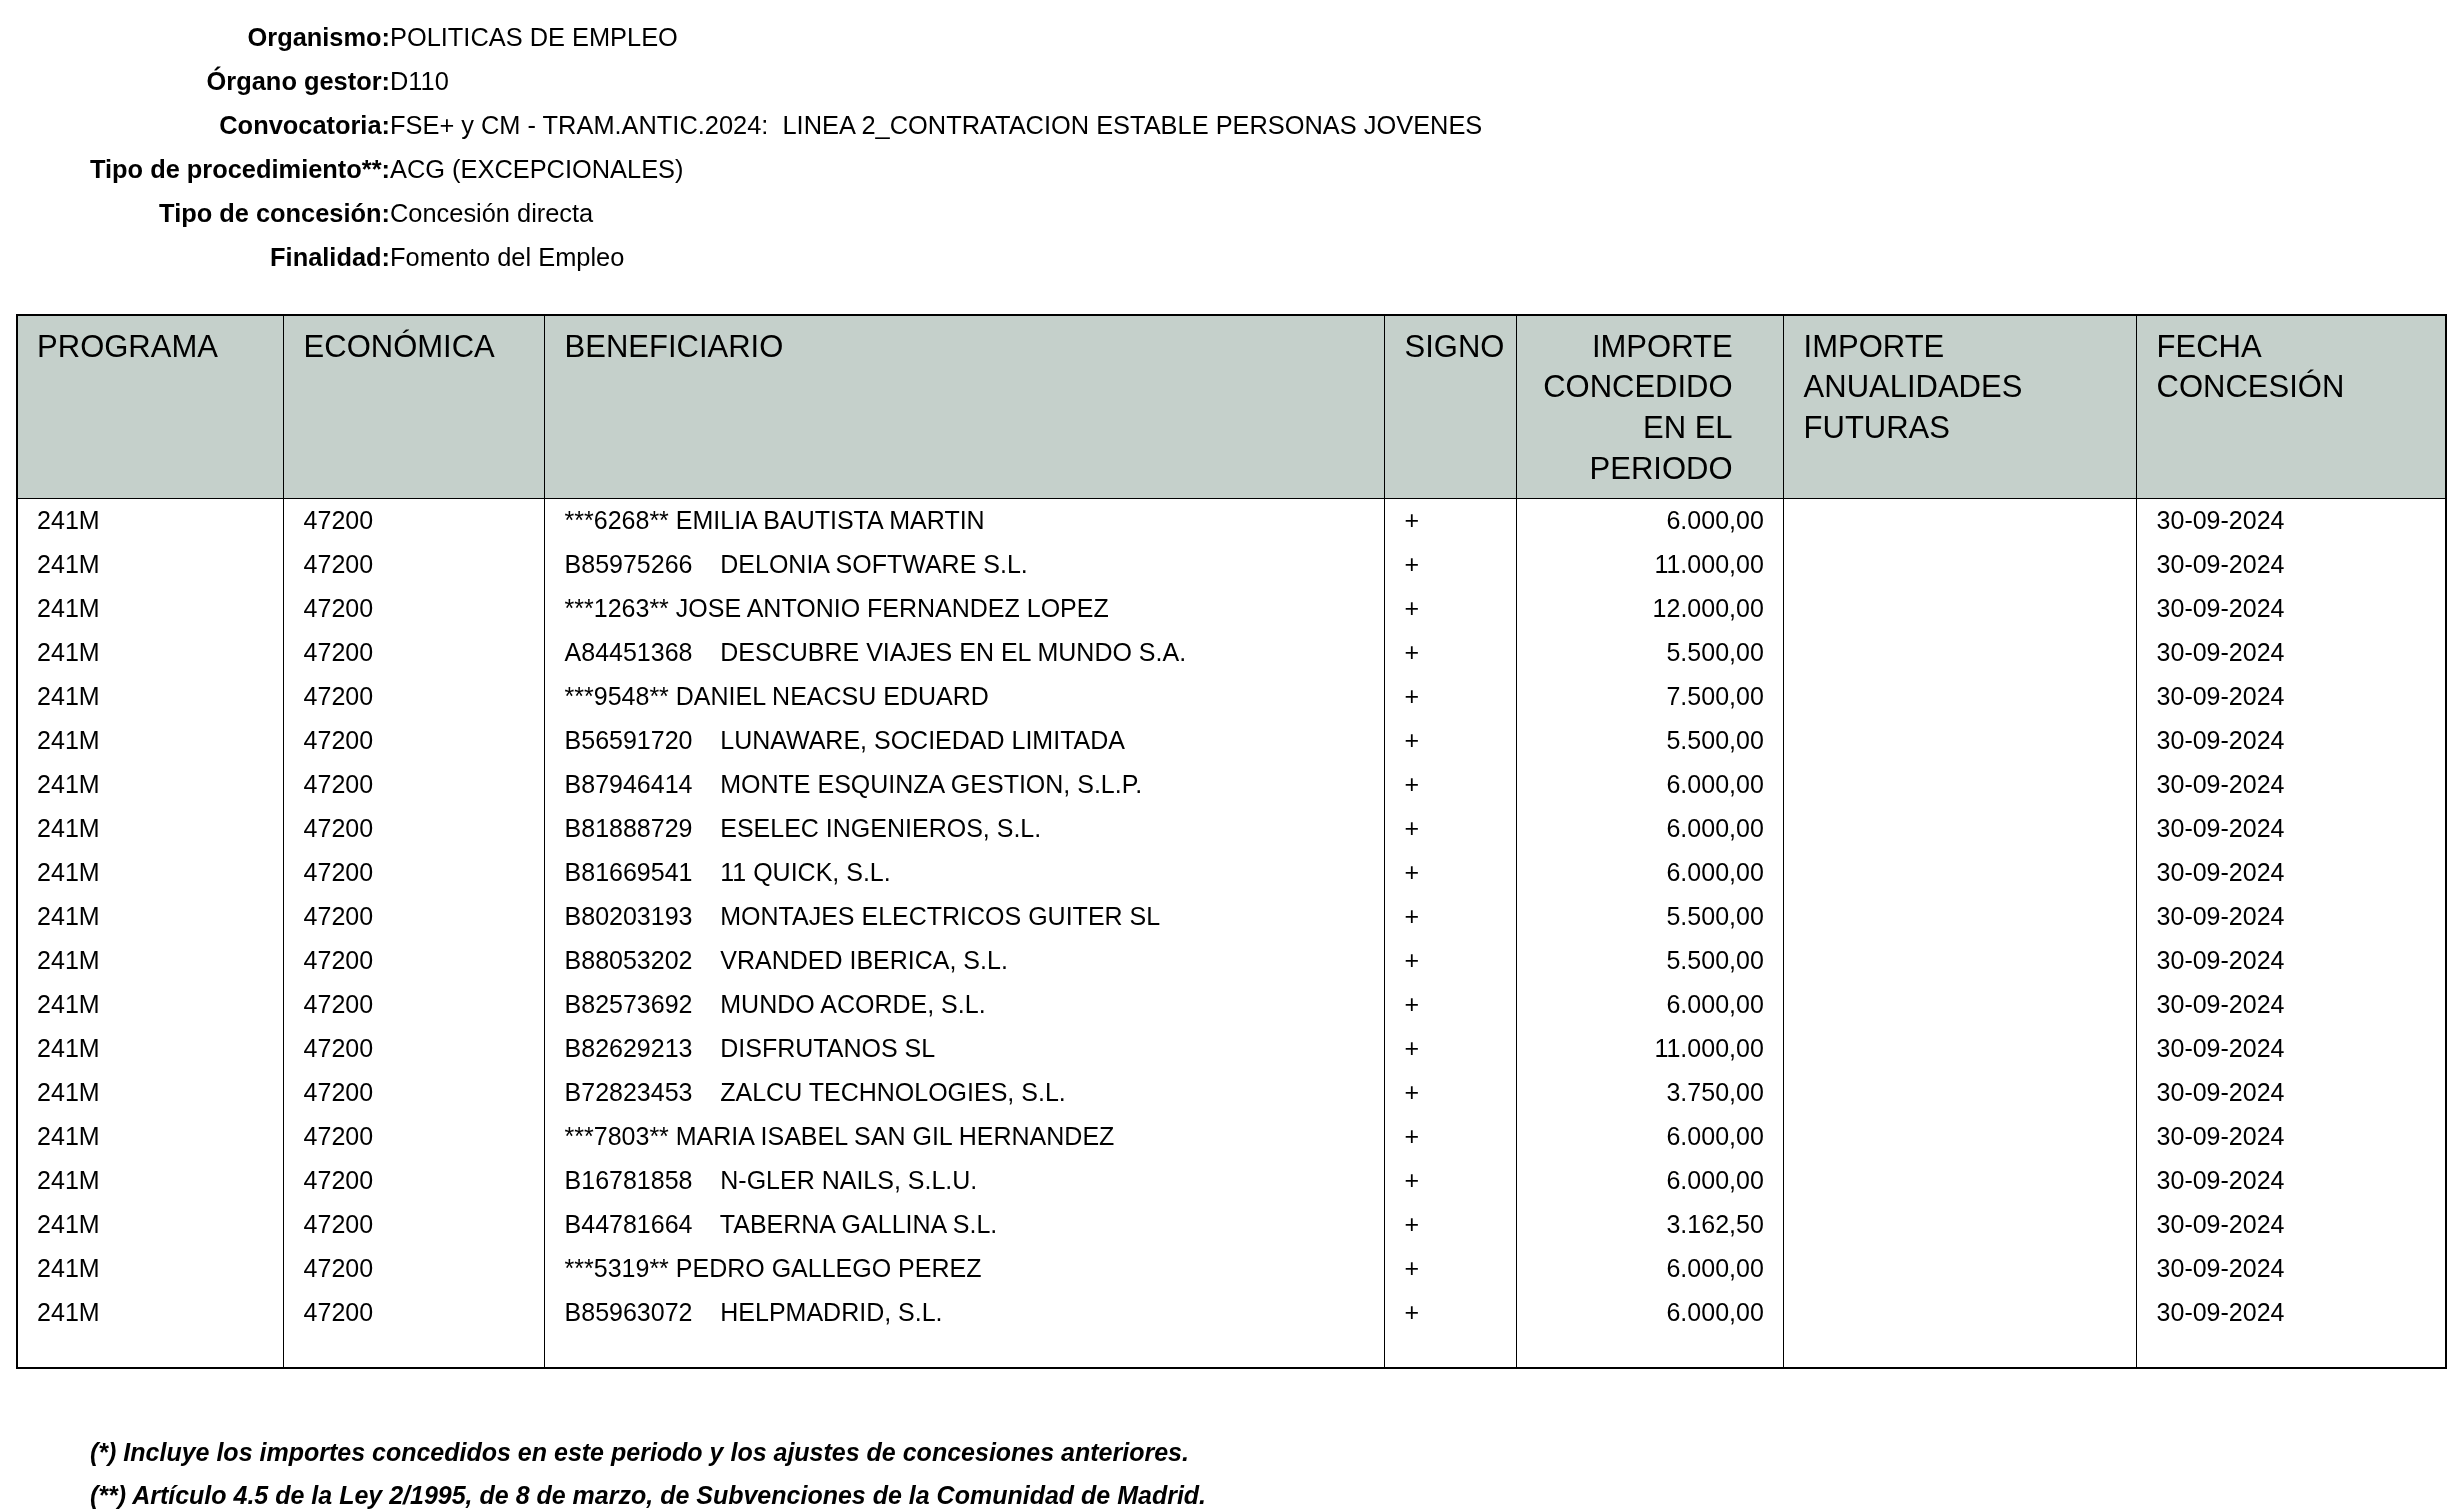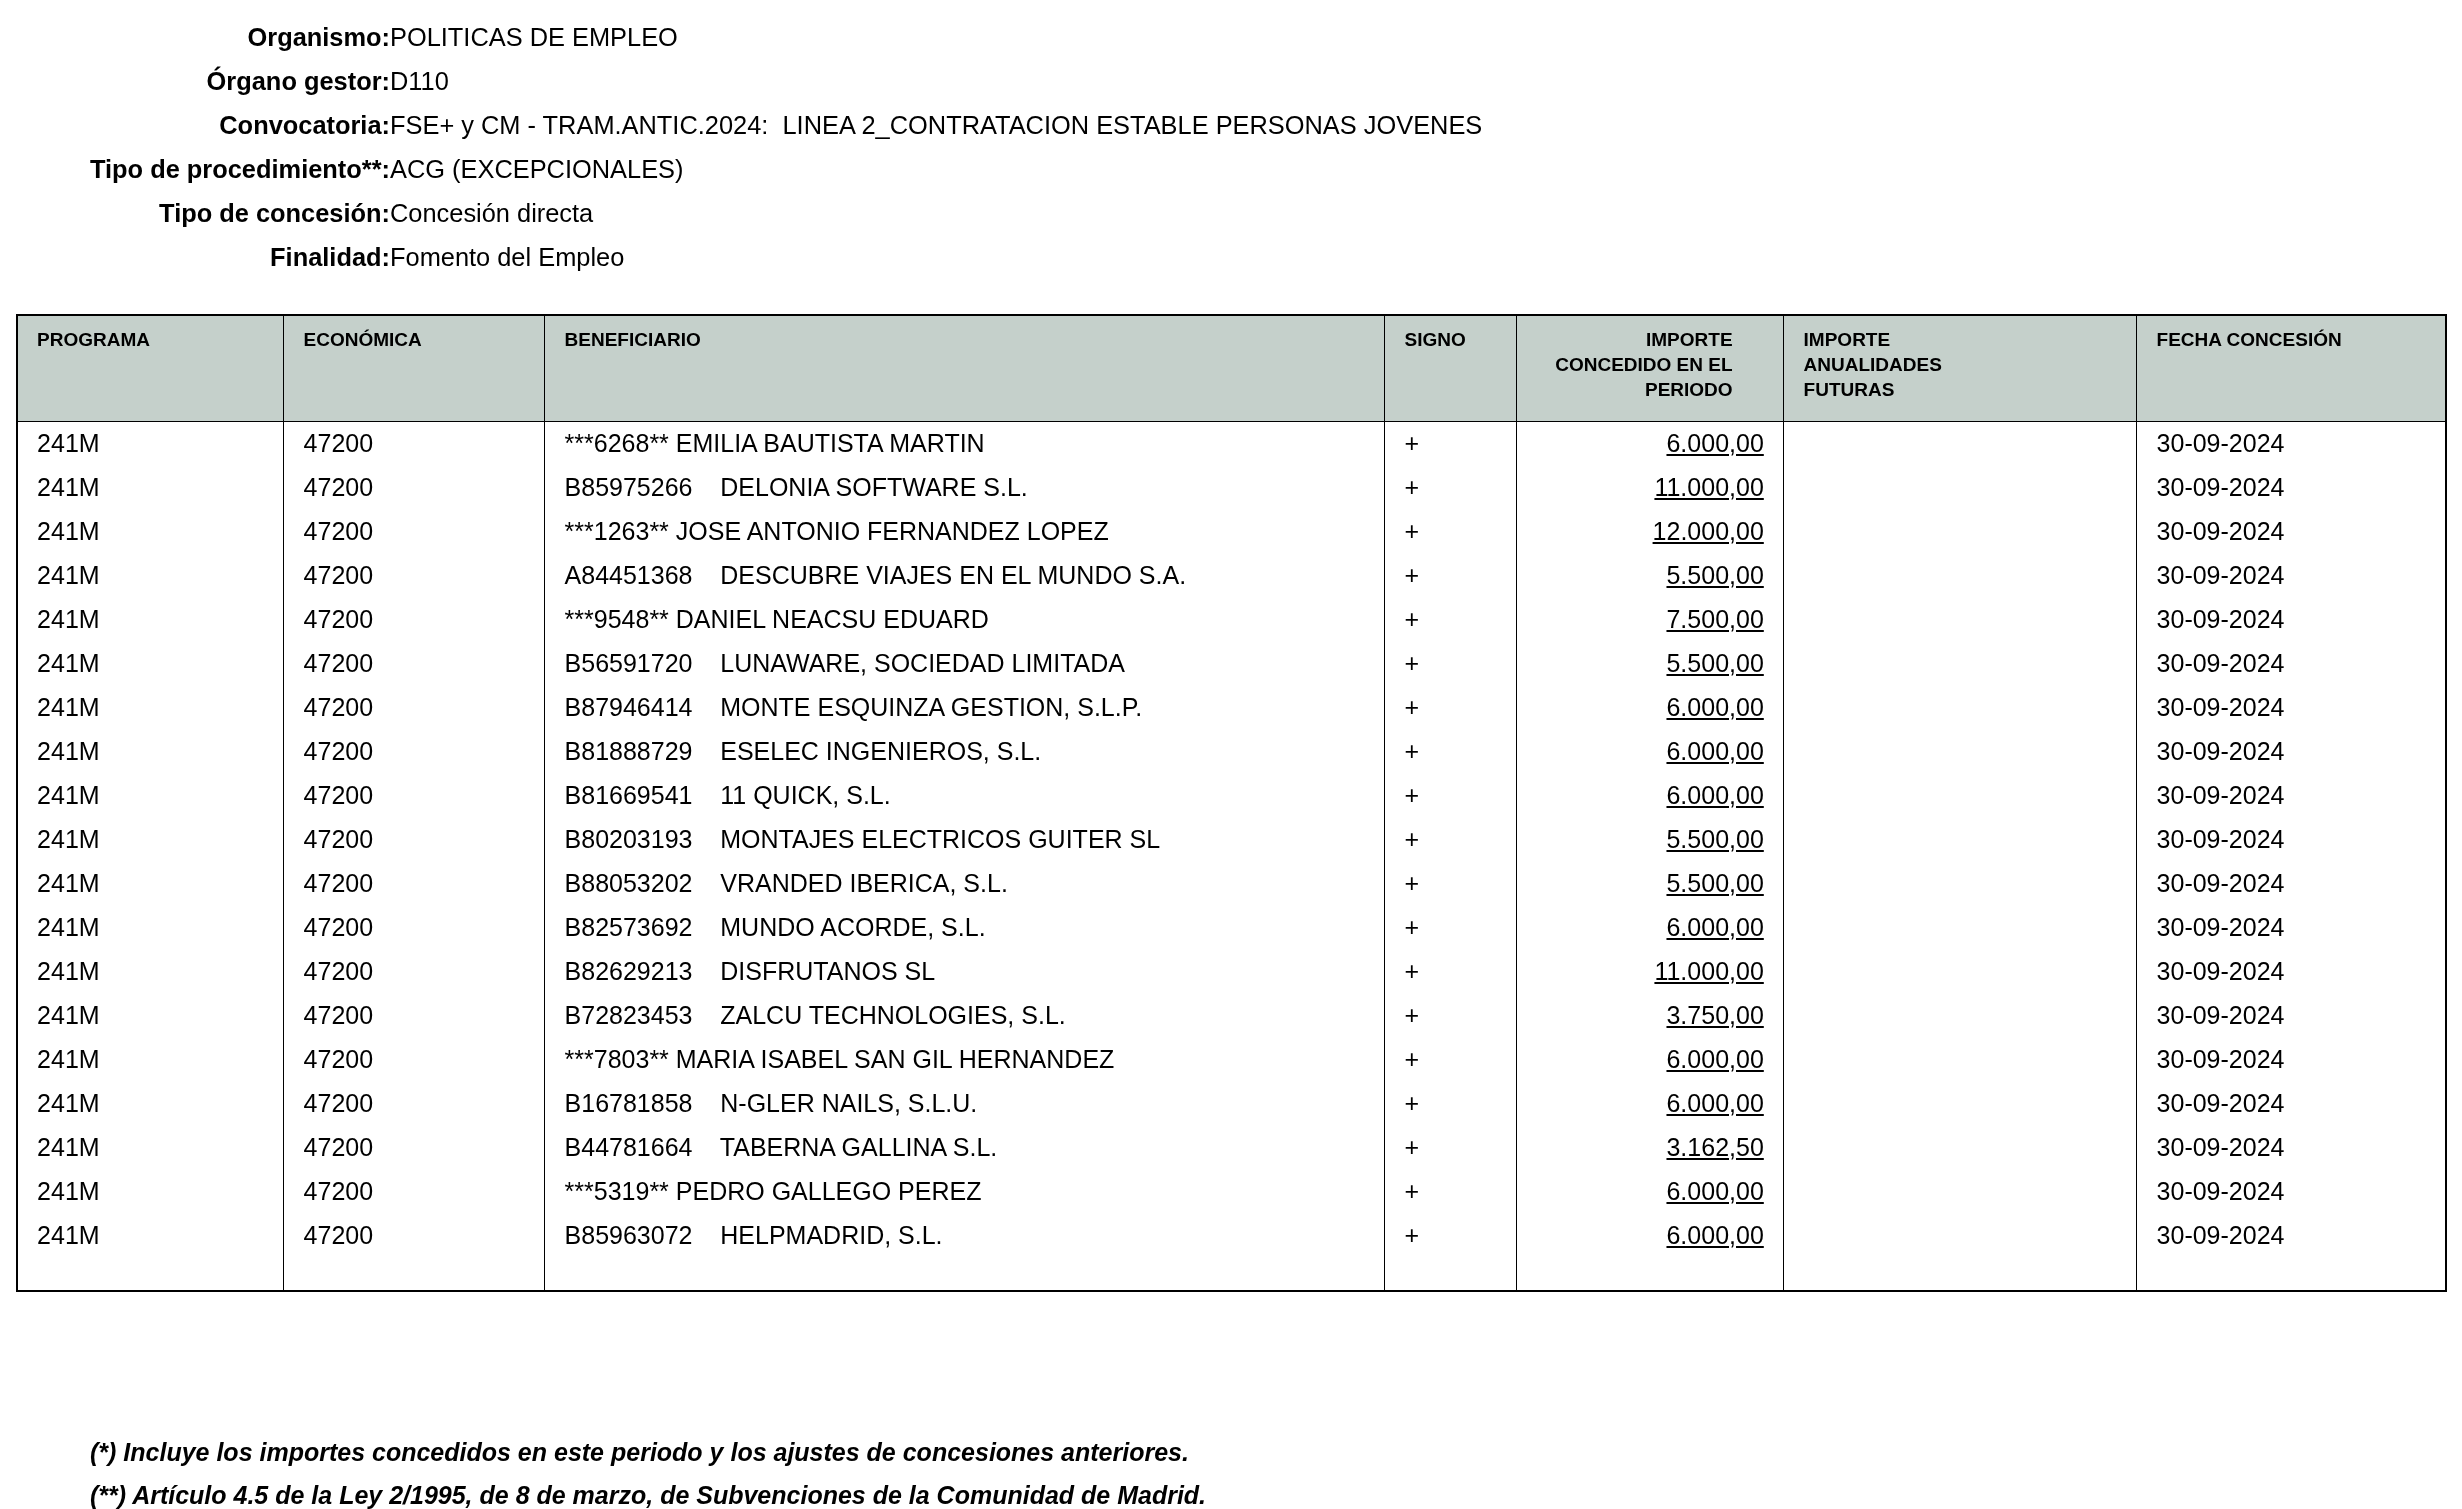--- a/index.html
+++ b/index.html
@@ -52,8 +52,8 @@
   table.grants th {
     background: var(--header-bg, #c5d0cb);
     border: 1.5px solid #000000;
-    font-weight: bold;
-    font-size: 19px;
+    font-weight: normal;
+    font-size: 31px;
     text-align: left;
     vertical-align: top;
     padding: 10.5px 19.4px 7.5px 19.4px;

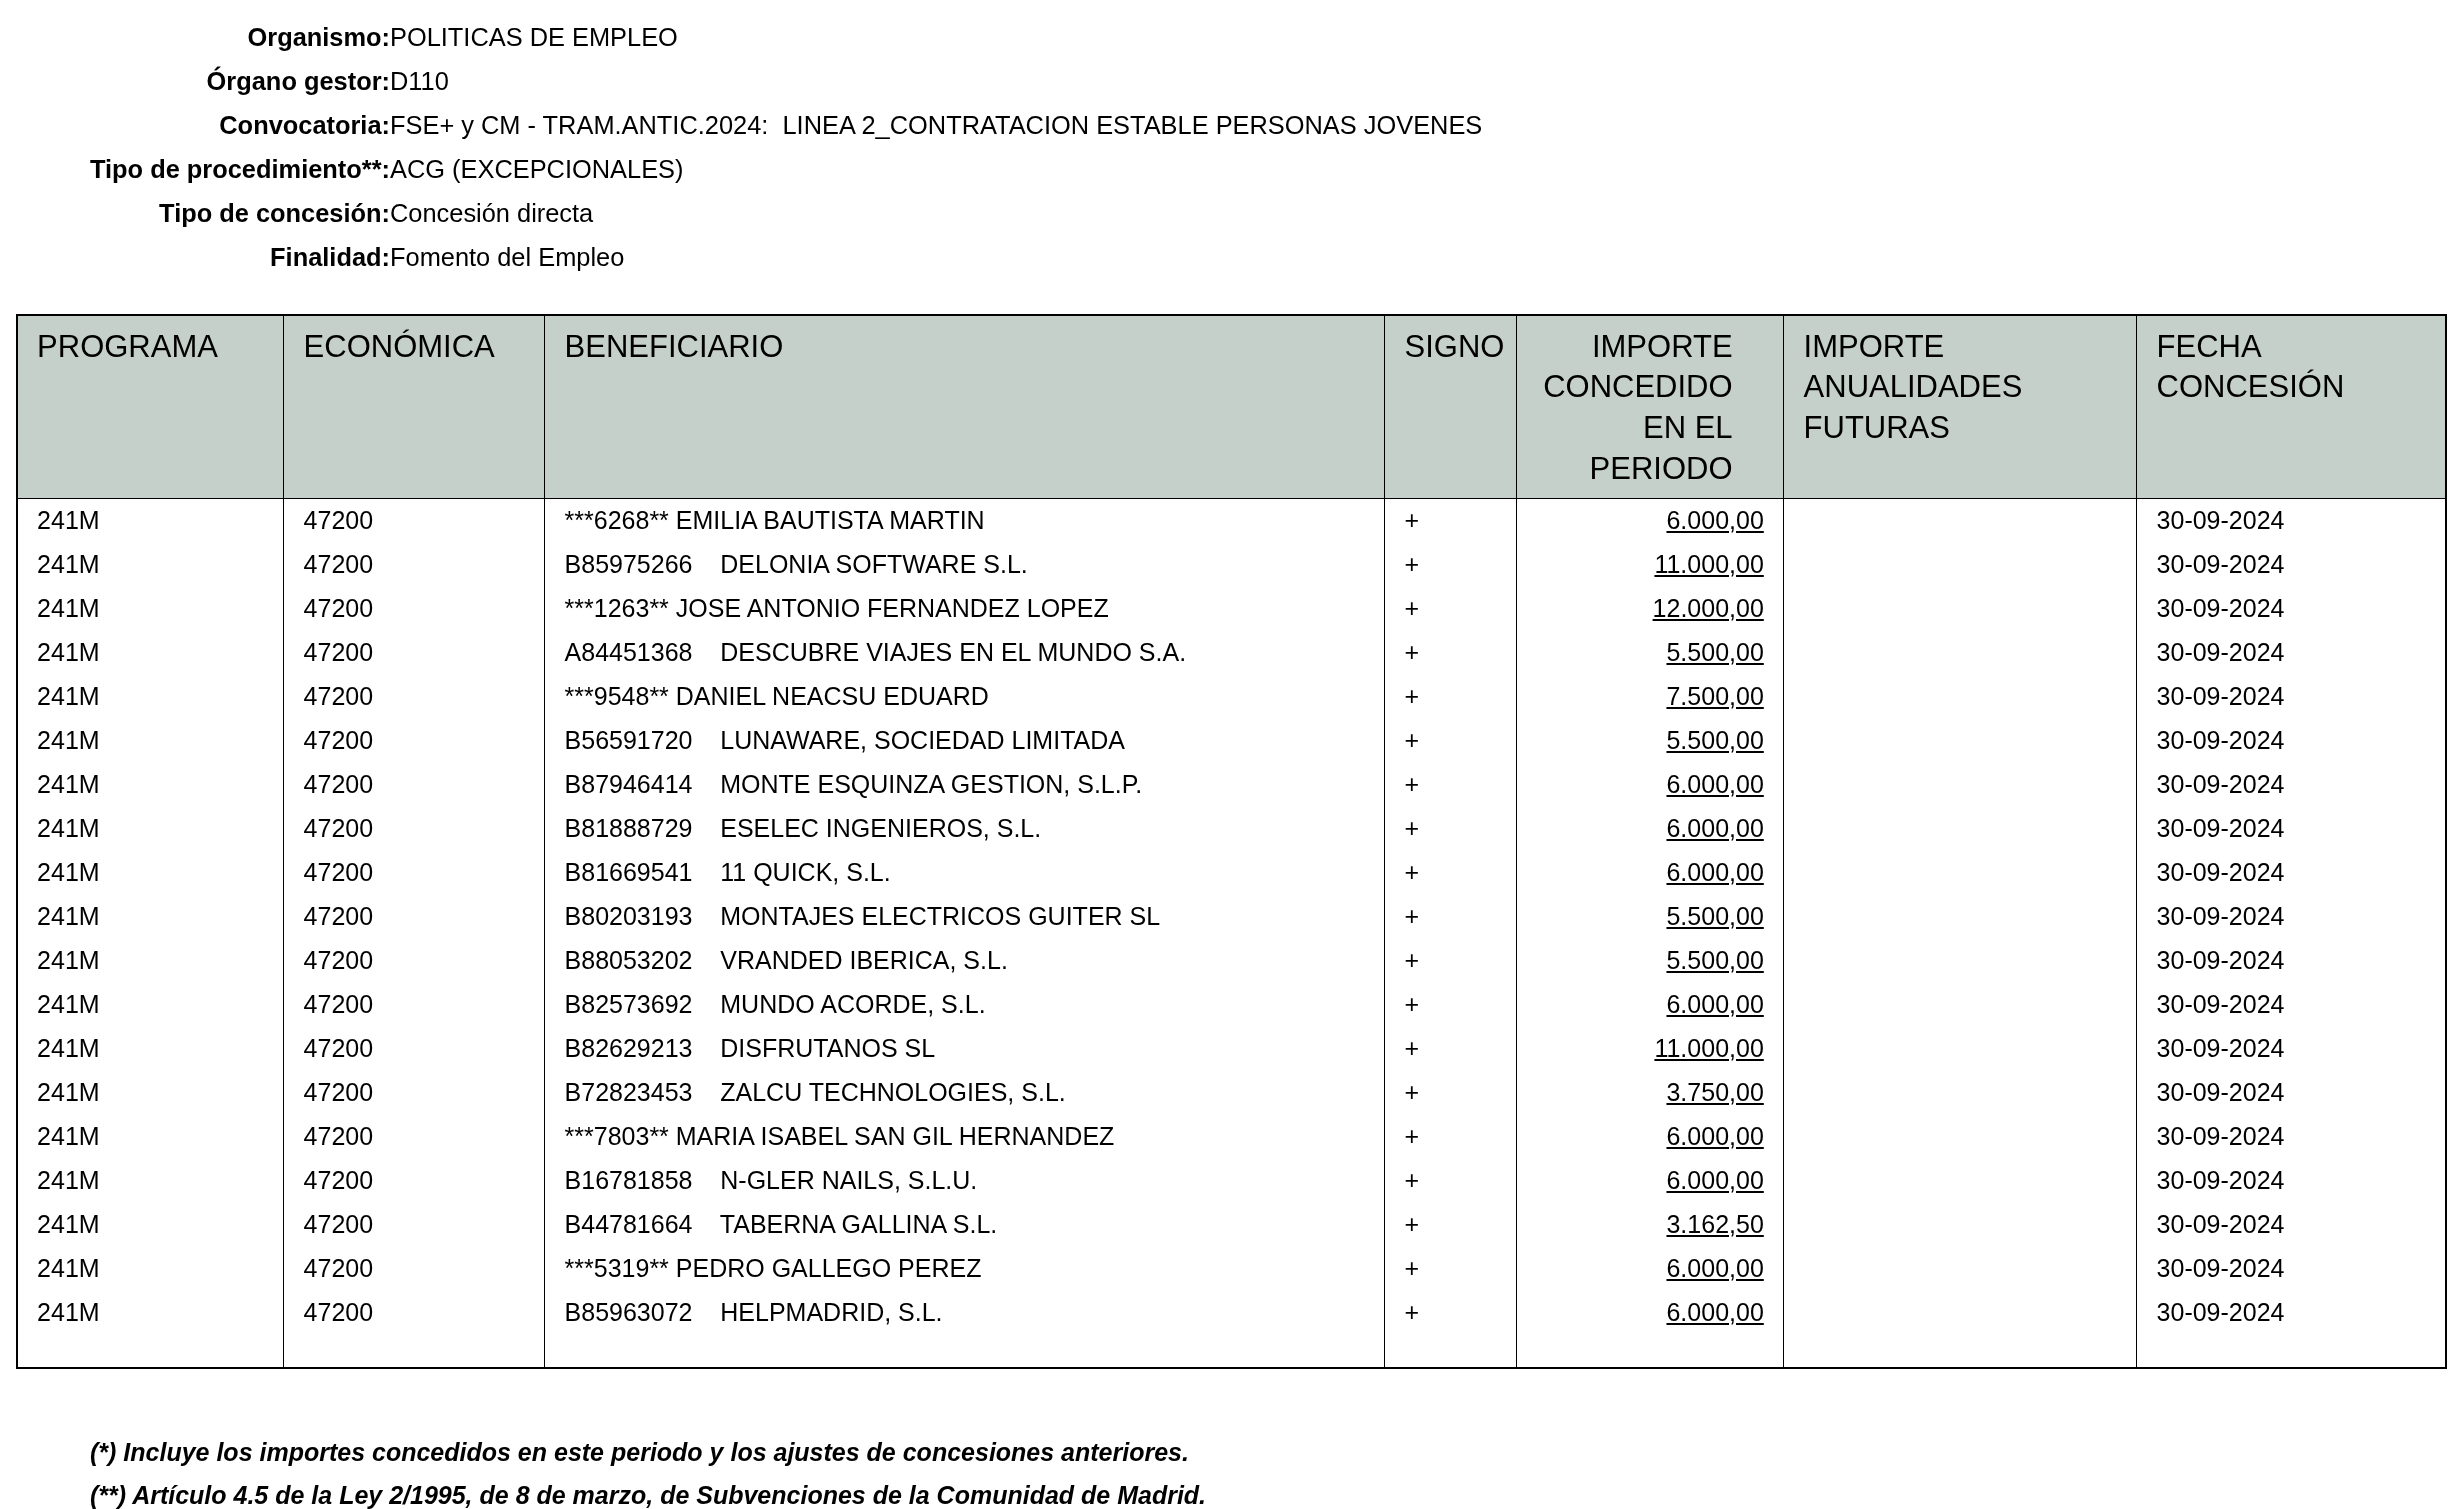--- a/index.html
+++ b/index.html
@@ -84,7 +84,7 @@
   }
   td.c-beneficiario { white-space: pre; }
   td.c-signo { padding-left: 27px; }
-  td.num { text-align: right; padding-right: 17px; text-decoration: underline; }
+  td.num { text-align: right; padding-right: 17px; }
   tr.spacer-row td { height: 34px; }
 
   

